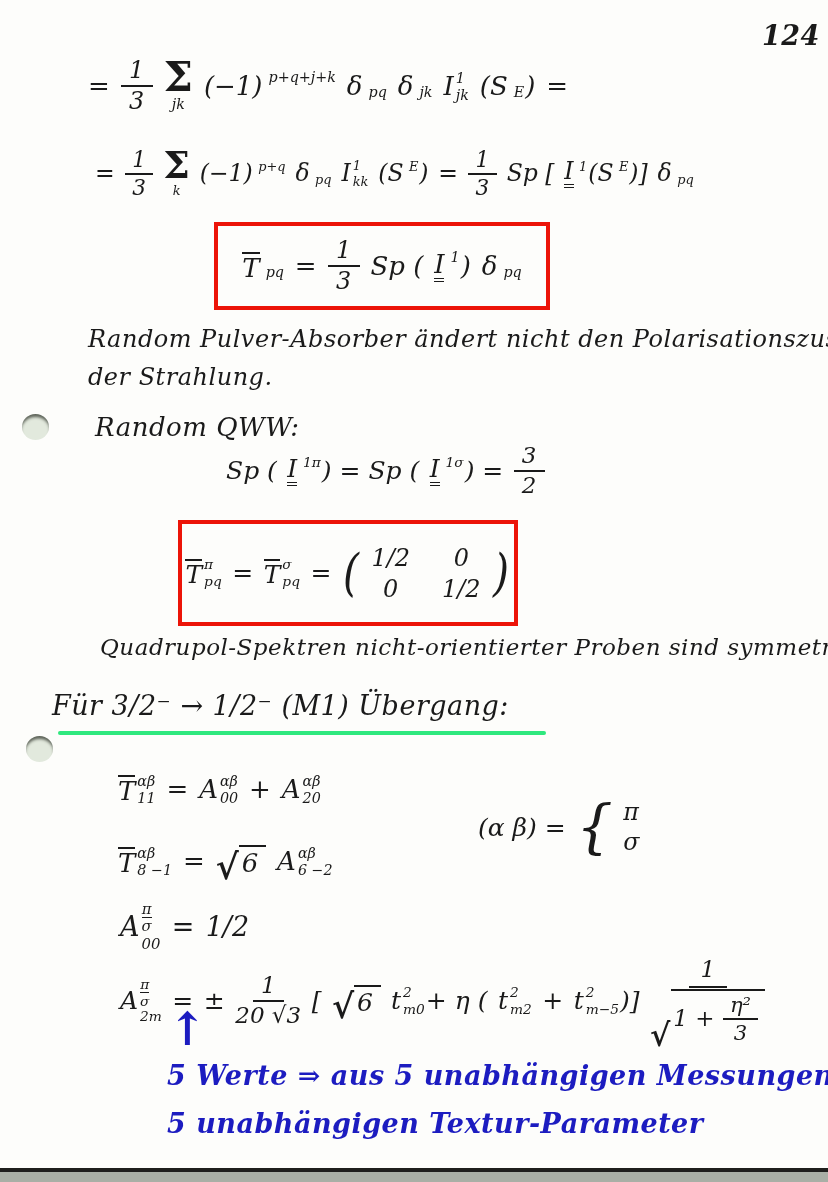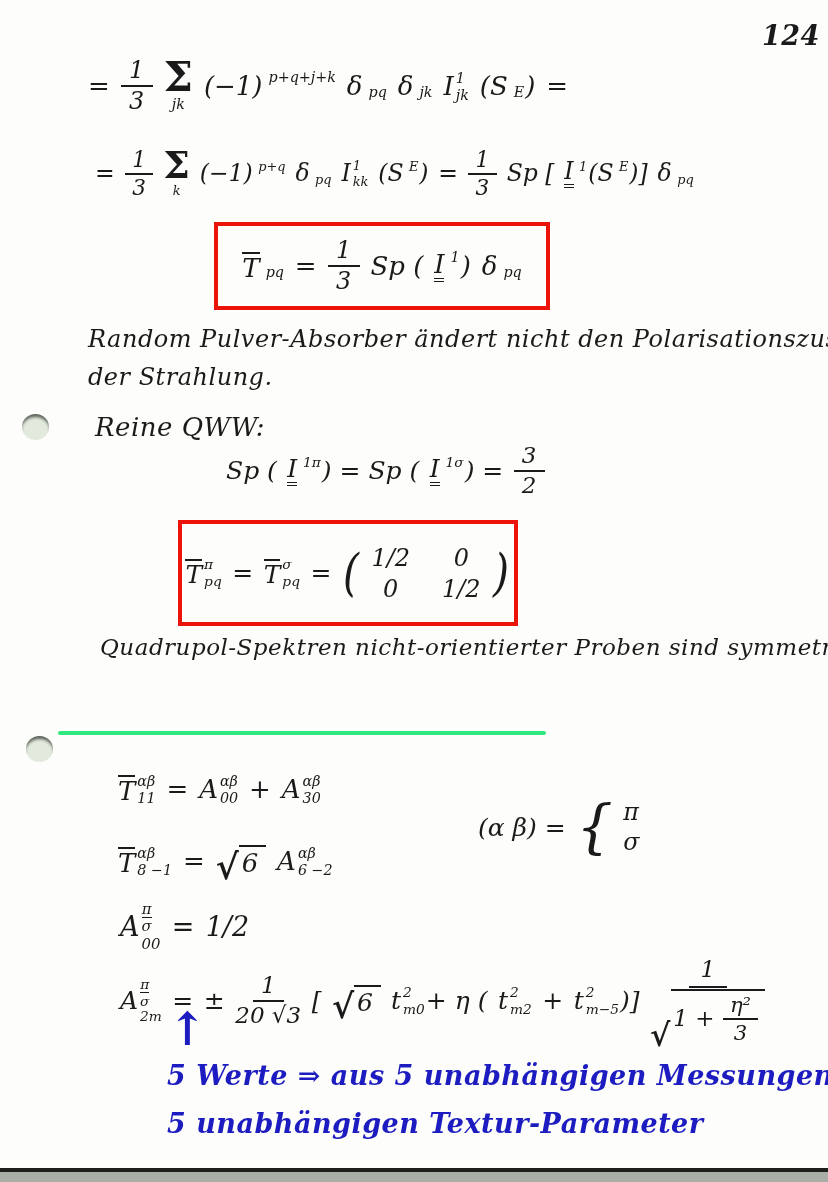--- a/index.html
+++ b/index.html
@@ -148,7 +148,7 @@
     <div>der Strahlung.</div>
   </div>
 
-  <div class="abs handtext" style="left:95px; top:412px; font-size:26px;">Reine QWW:</div>
+  <div class="abs handtext" style="left:95px; top:412px; font-size:26px;">Random QWW:</div>
 
   <div class="abs eq" style="left:226px; top:446px; height:50px; font-size:25px;">
       <span>Sp (</span>

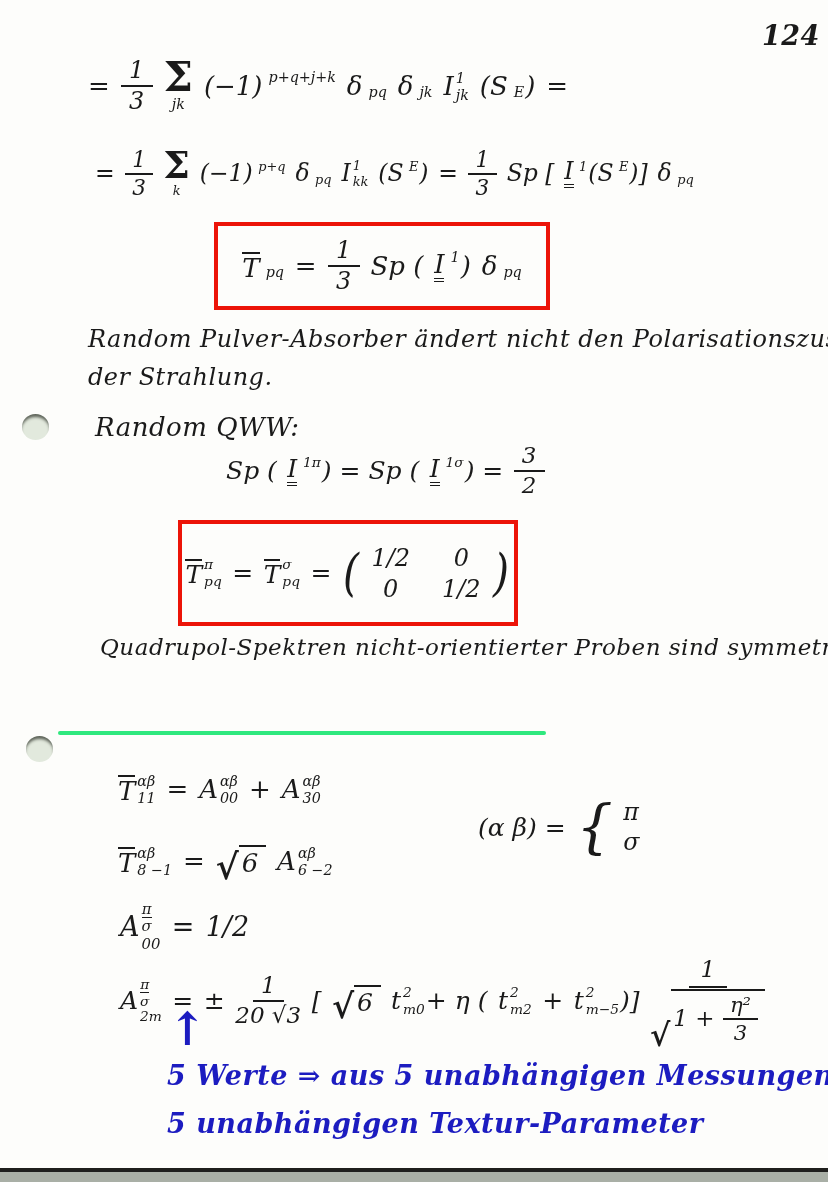--- a/index.html
+++ b/index.html
@@ -195,6 +195,7 @@
 
   <div class="abs handtext" style="left:100px; top:634px; font-size:23px;">Quadrupol-Spektren nicht-orientierter Proben sind symmetrisch</div>
 
+  <div class="abs handtext" style="left:52px; top:690px; font-size:27px;">Für  3/2⁻ → 1/2⁻    (M1)  Übergang:</div>
 
   <div class="abs greenline" style="left:58px; top:731px; width:488px;"></div>
 

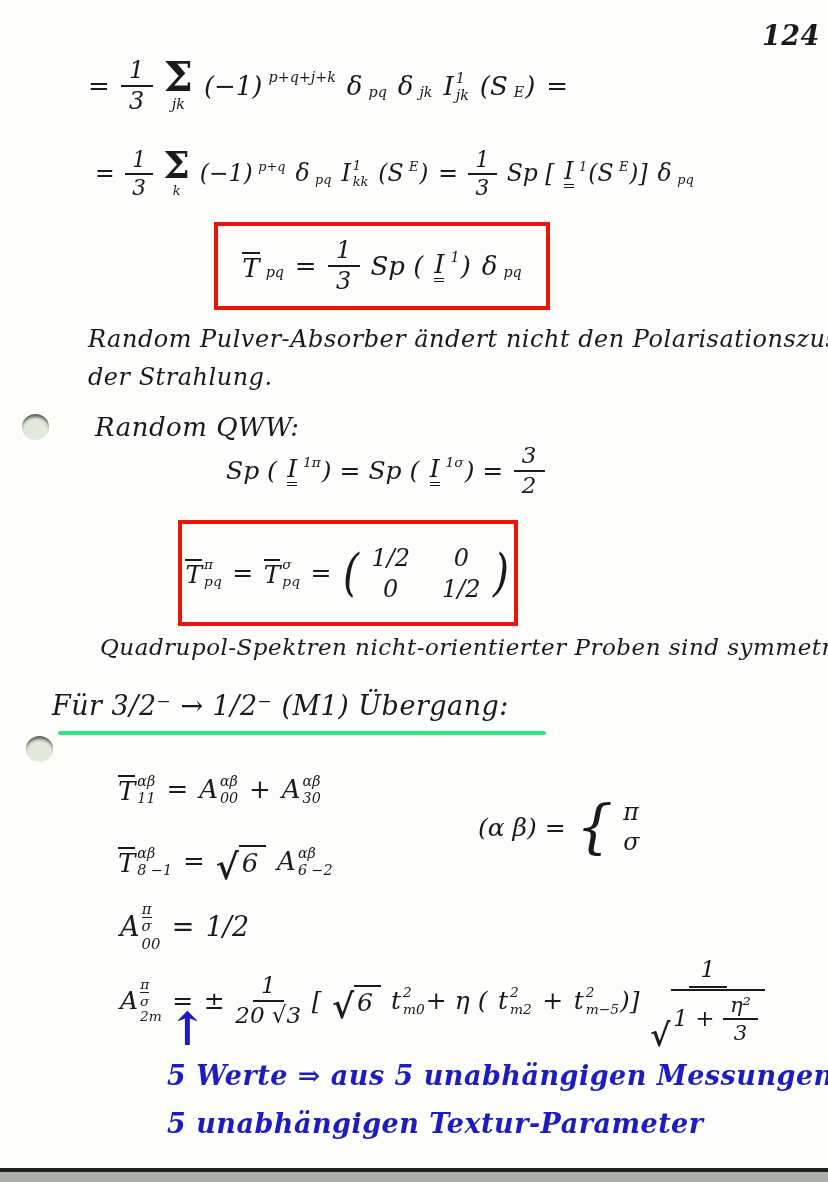--- a/index.html
+++ b/index.html
@@ -223,7 +223,7 @@
         <span>A</span>
         <span class="stk">
           <span>αβ</span>
-          <span>30</span>
+          <span>20</span>
         </span>
       </span>
     </div>

